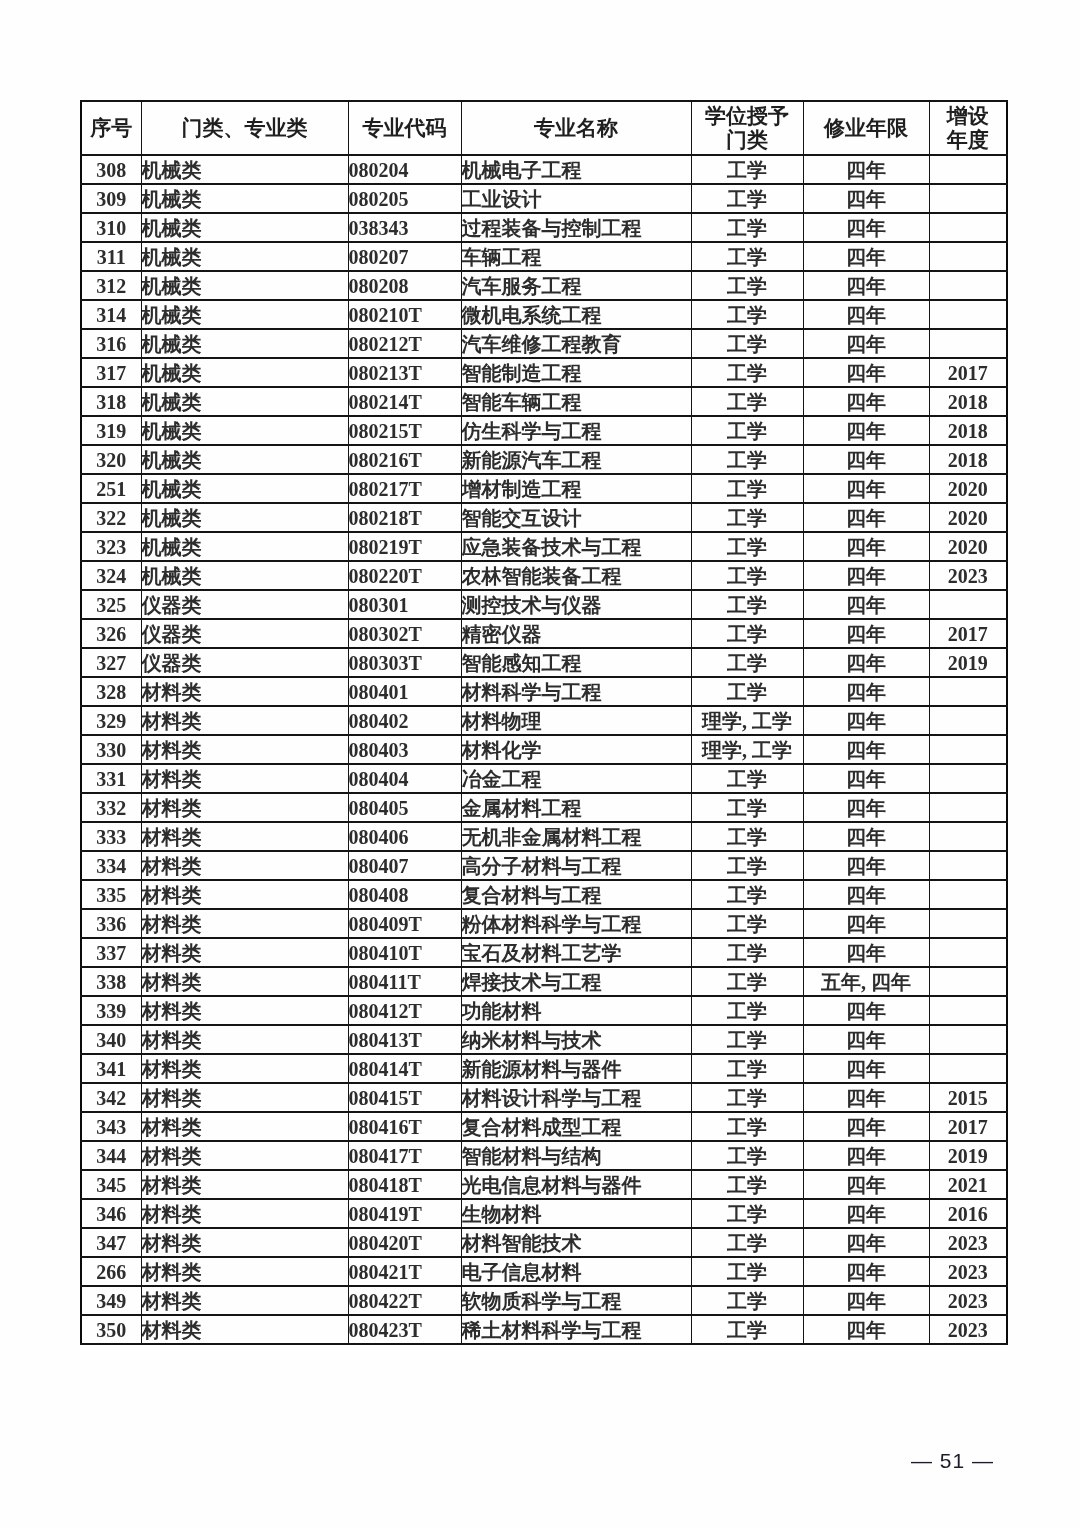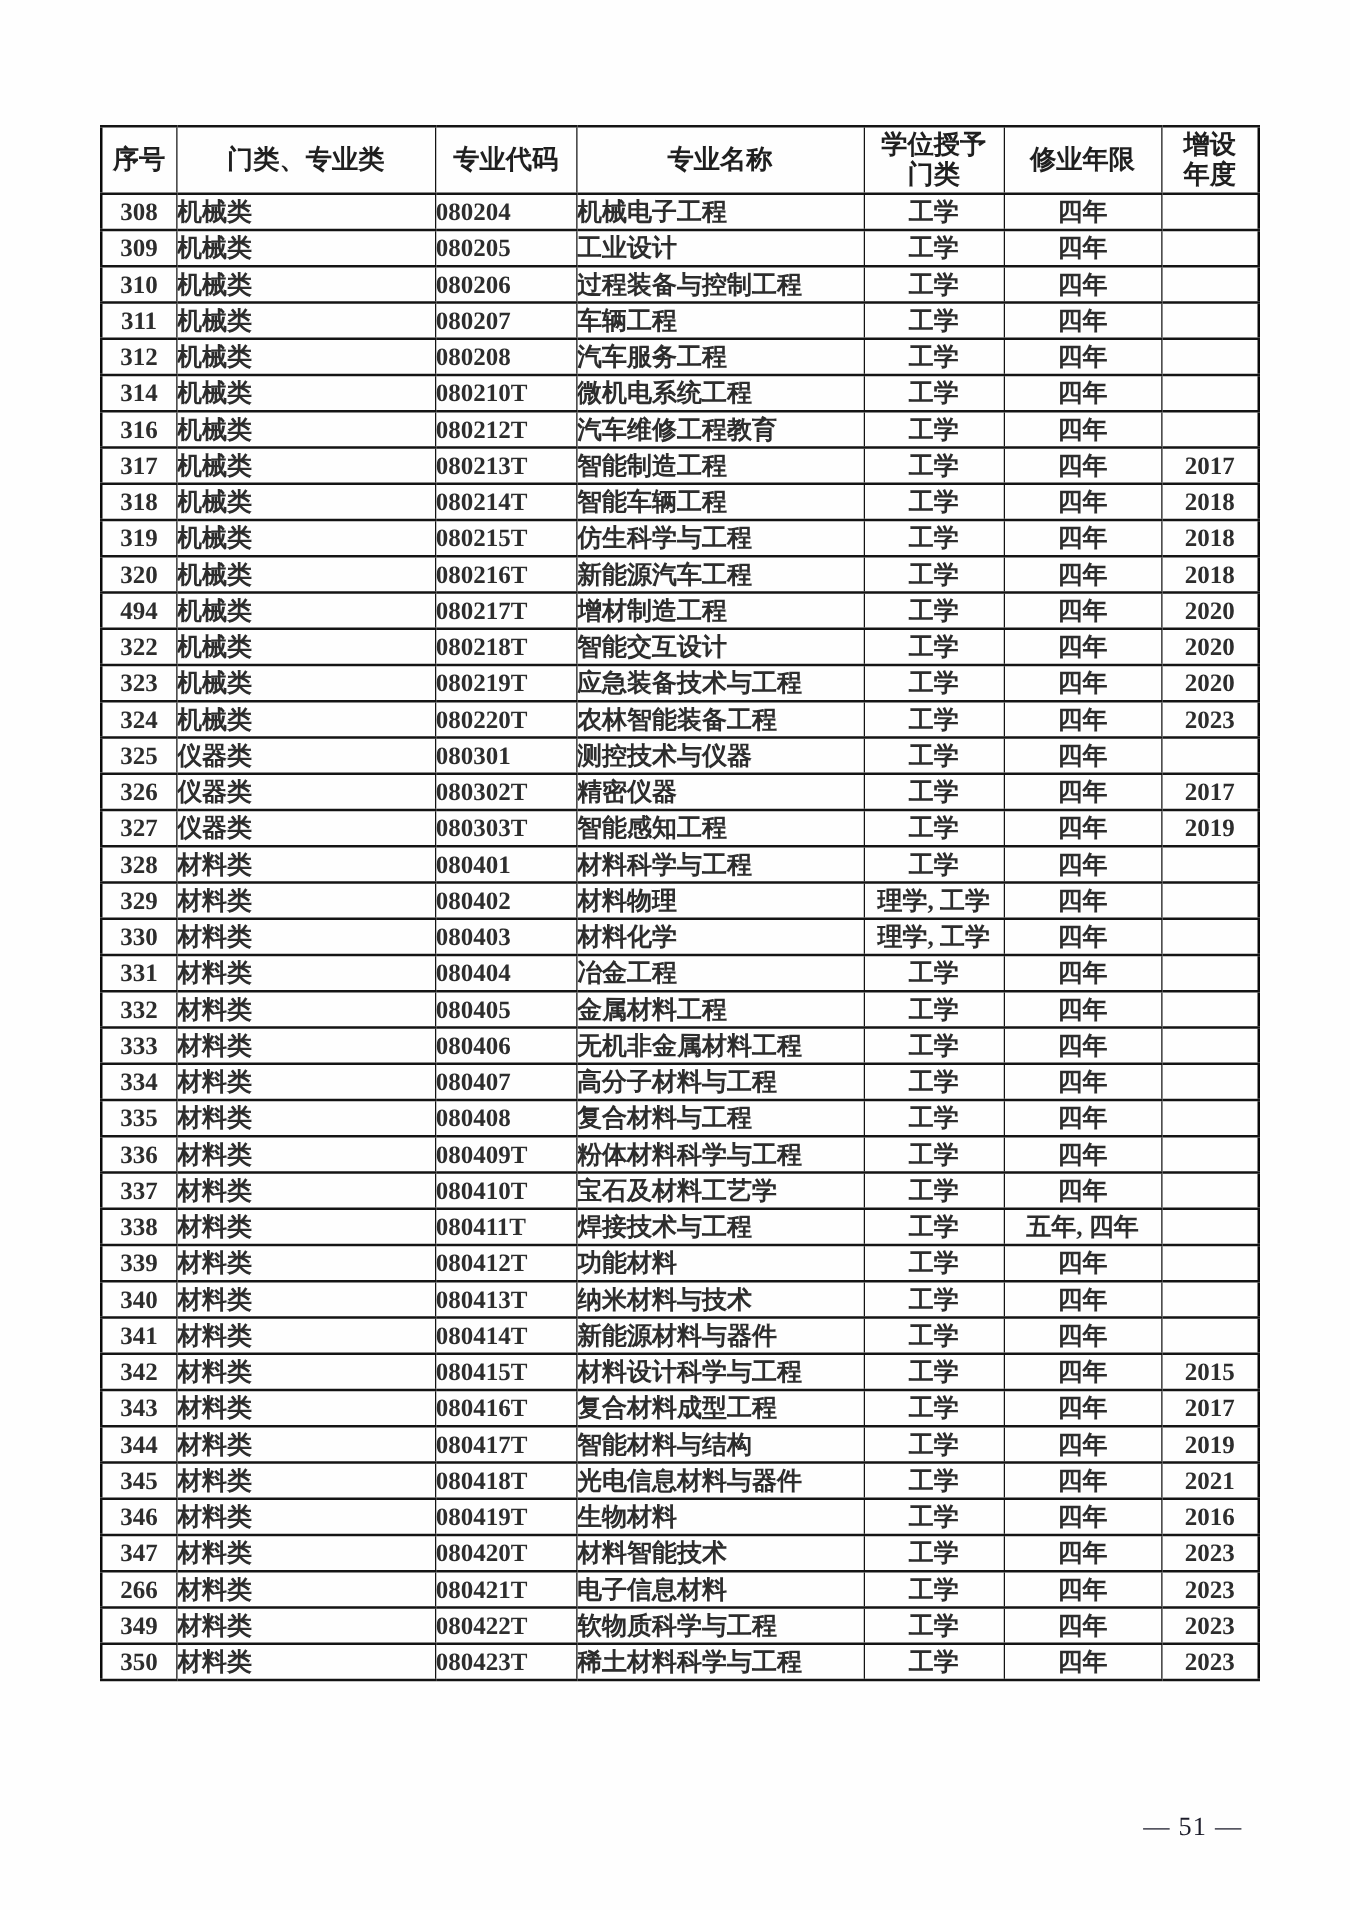--- a/index.html
+++ b/index.html
@@ -116,7 +116,7 @@
         <tr>
           <td class="cell-c">310</td>
           <td class="cell-l">机械类</td>
-          <td class="cell-l">080206</td>
+          <td class="cell-l">038343</td>
           <td class="cell-l">过程装备与控制工程</td>
           <td class="cell-c">工学</td>
           <td class="cell-c">四年</td>

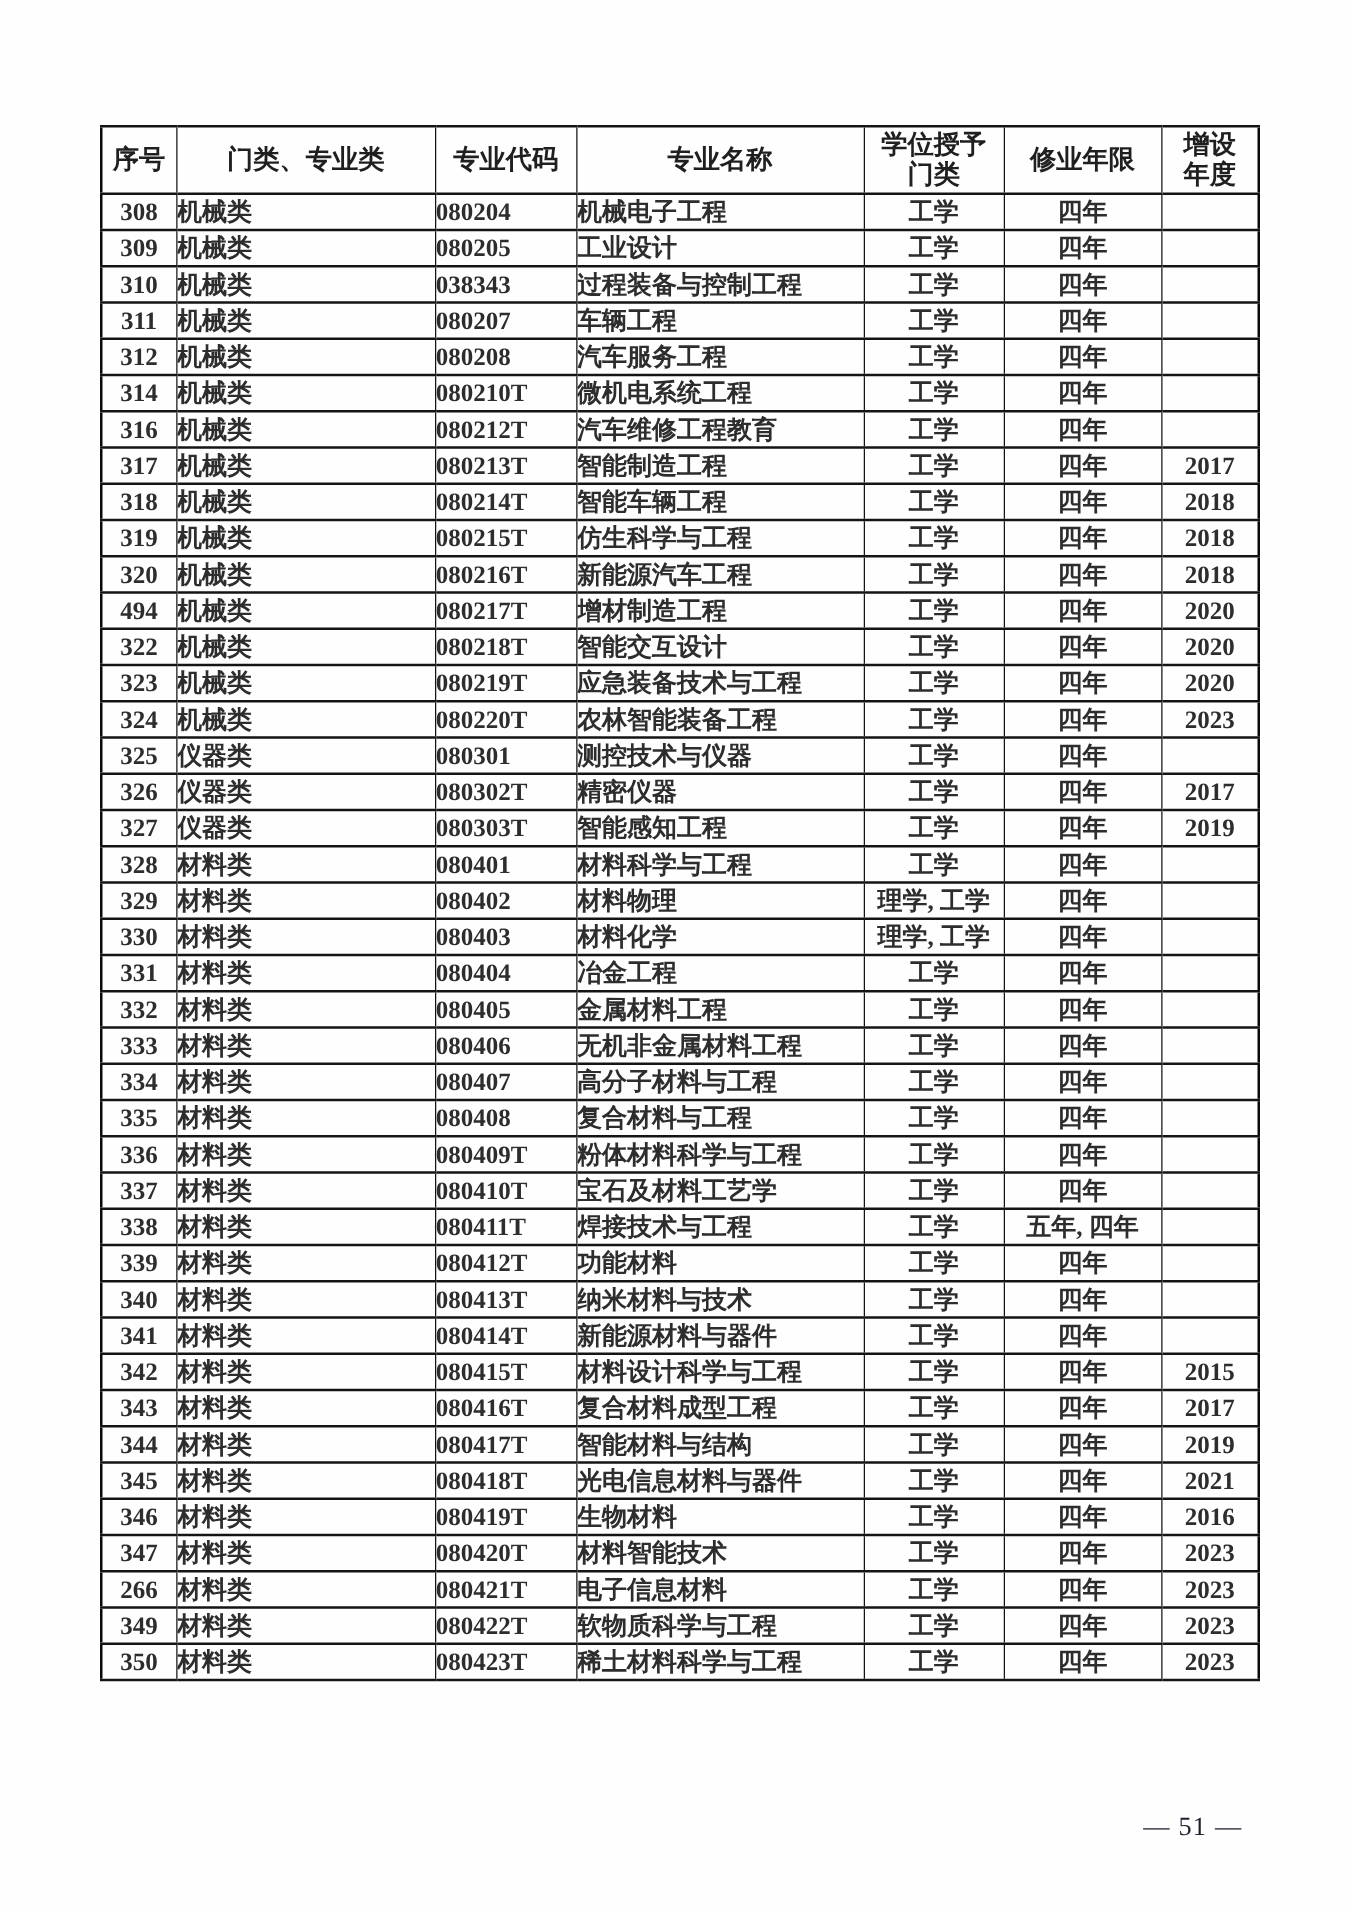--- a/index.html
+++ b/index.html
@@ -195,7 +195,7 @@
           <td class="cell-c">2018</td>
         </tr>
         <tr>
-          <td class="cell-c">494</td>
+          <td class="cell-c">251</td>
           <td class="cell-l">机械类</td>
           <td class="cell-l">080217T</td>
           <td class="cell-l">增材制造工程</td>

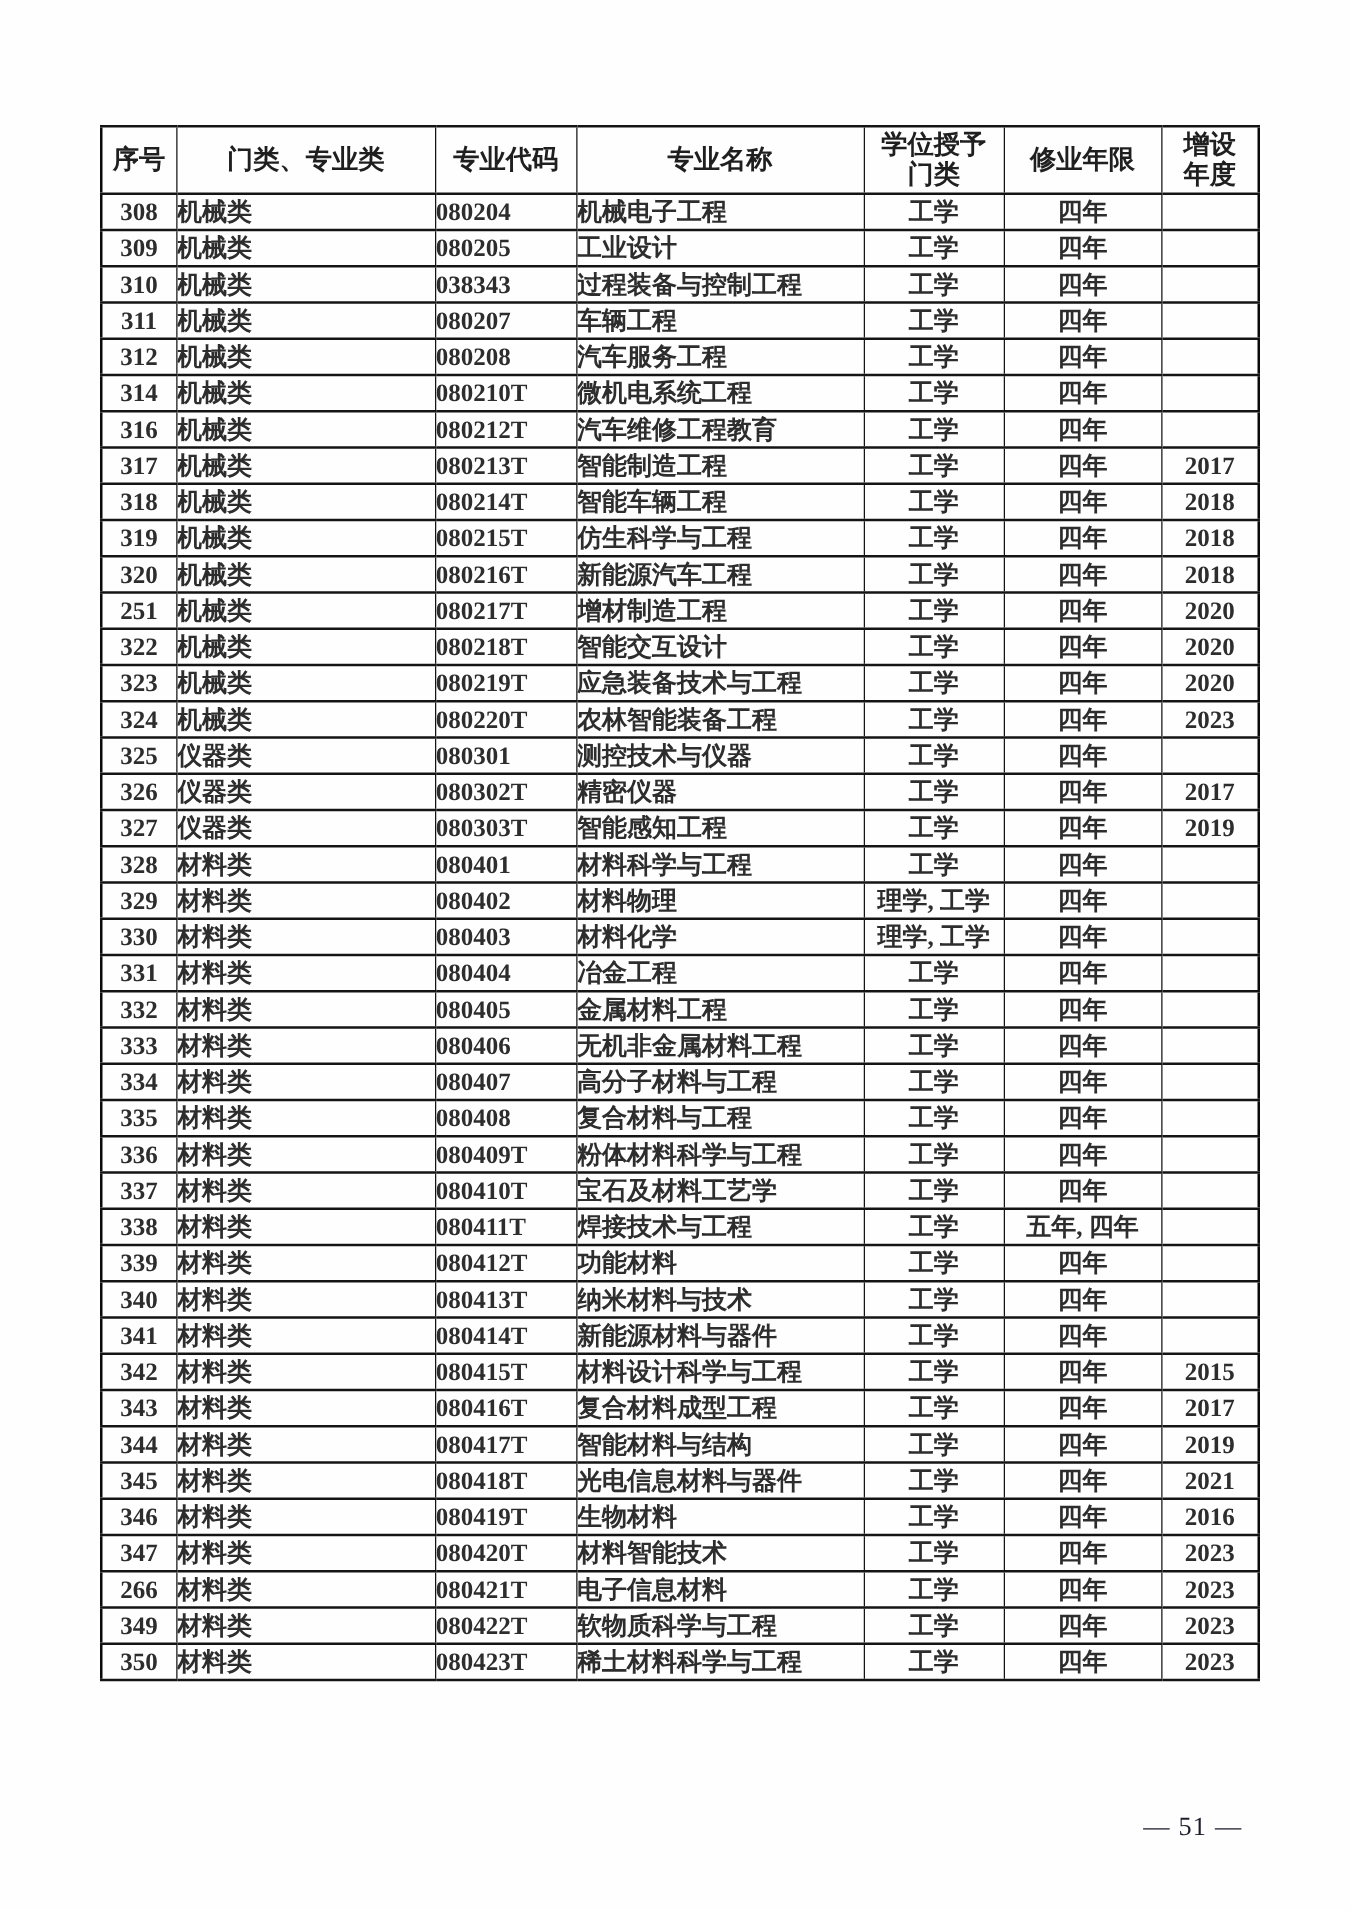--- a/index.html
+++ b/index.html
@@ -60,7 +60,7 @@
     position: absolute;
     right: 86px;
     top: 1449px;
-    font-family: Liberation Serif, serif;
+    font-family: Liberation Sans, sans-serif;
     font-size: 21px;
     color: #1c1c2a;
     letter-spacing: 1px;

